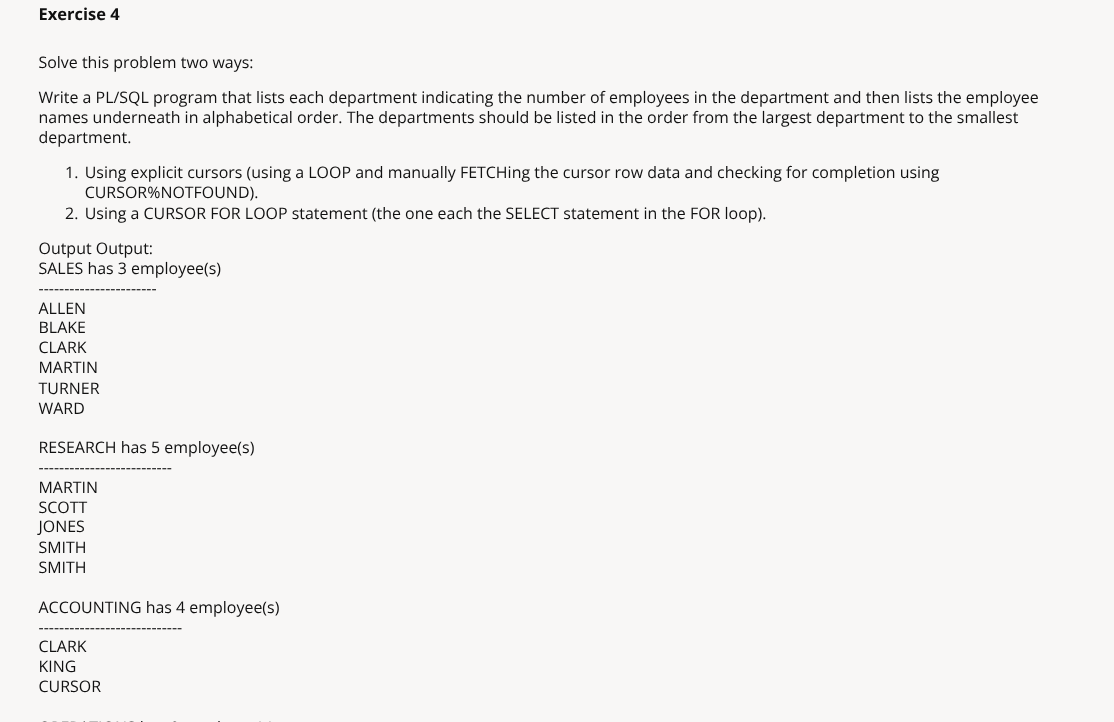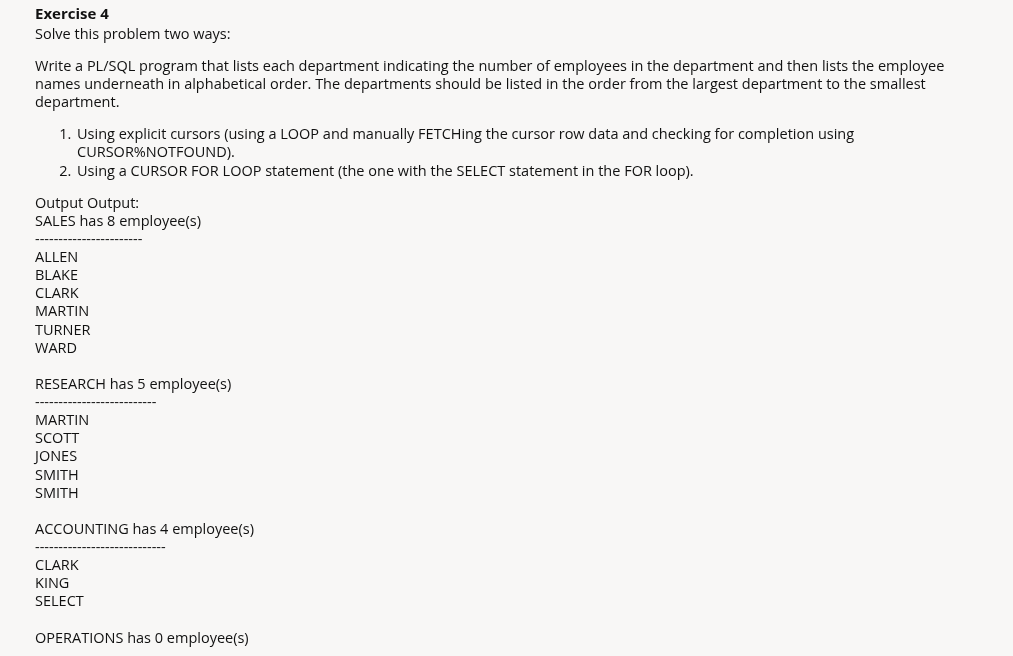--- a/index.html
+++ b/index.html
@@ -18,7 +18,7 @@
     .title {
       font-weight: 700;
       font-size: 15px;
-      margin-bottom: 2px;
+      margin-bottom: 26px;
     }
     .para {
       margin: 0 0 14px 0;

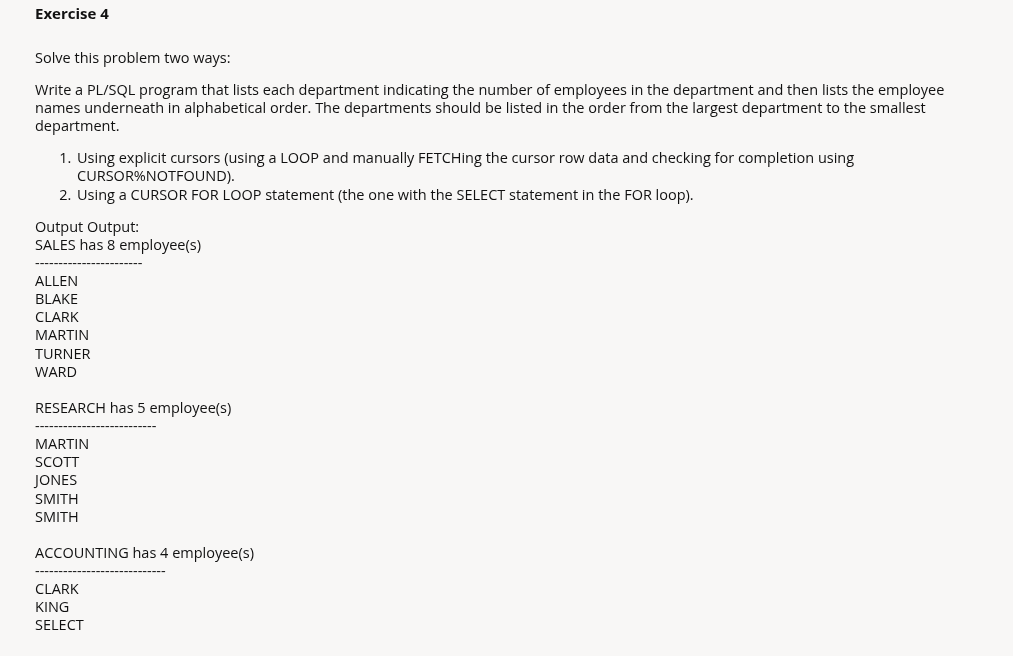--- a/index.html
+++ b/index.html
@@ -44,7 +44,7 @@
   <p class="para">Write a PL/SQL program that lists each department indicating the number of employees in the department and then lists the employee names underneath in alphabetical order. The departments should be listed in the order from the largest department to the smallest department.</p>
   <ol>
     <li>Using explicit cursors (using a LOOP and manually FETCHing the cursor row data and checking for completion using CURSOR%NOTFOUND).</li>
-    <li>Using a CURSOR FOR LOOP statement (the one with the SELECT statement in the FOR loop).</li>
+    <li>Using a CURSOR FOR LOOP statement (the one each the SELECT statement in the FOR loop).</li>
   </ol>
   <div class="block"><span>Output Output:</span>
 <span>SALES has 8 employee(s)</span>

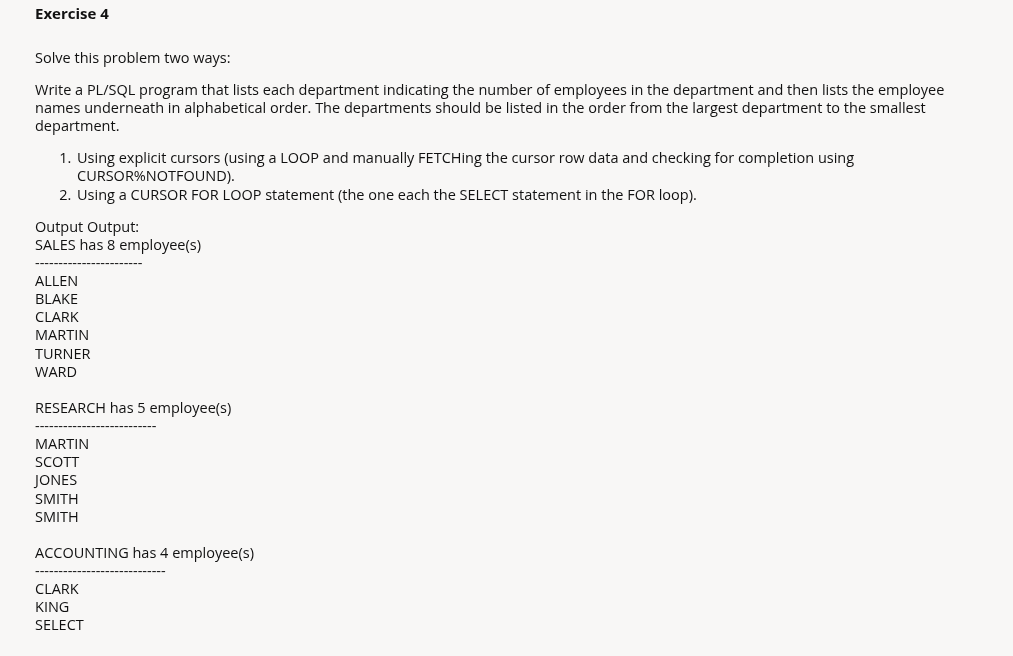--- a/index.html
+++ b/index.html
@@ -47,7 +47,7 @@
     <li>Using a CURSOR FOR LOOP statement (the one each the SELECT statement in the FOR loop).</li>
   </ol>
   <div class="block"><span>Output Output:</span>
-<span>SALES has 8 employee(s)</span>
+<span>SALES has 3 employee(s)</span>
 <span>-----------------------</span>
 <span>ALLEN</span>
 <span>BLAKE</span>

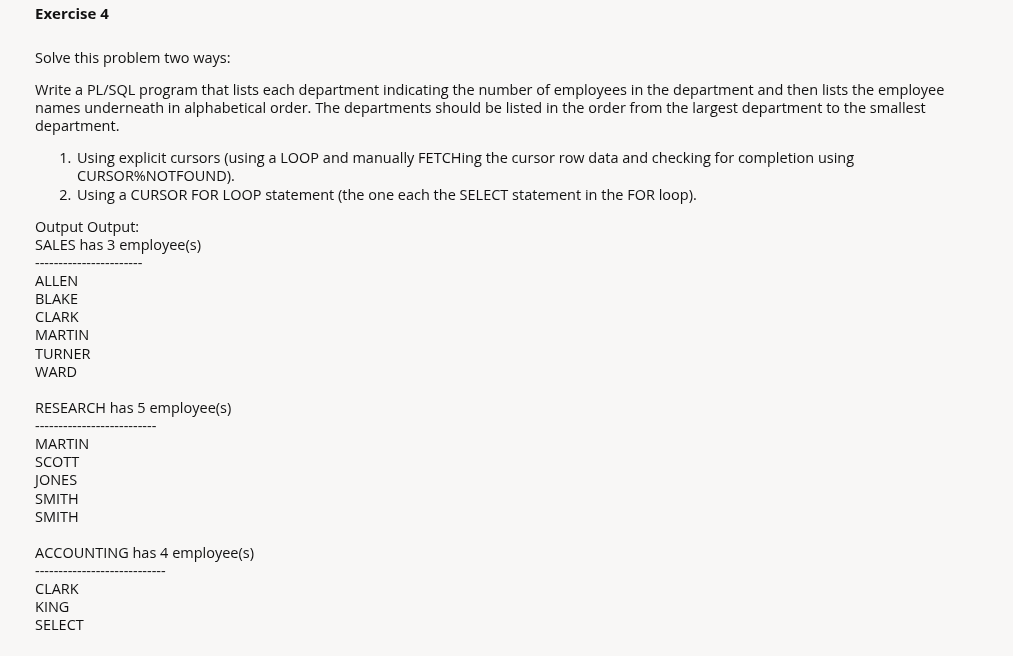--- a/index.html
+++ b/index.html
@@ -68,7 +68,7 @@
 <span>----------------------------</span>
 <span>CLARK</span>
 <span>KING</span>
-<span>SELECT</span>
+<span>CURSOR</span>
 
 <span>OPERATIONS has 0 employee(s)</span>
 </div>

